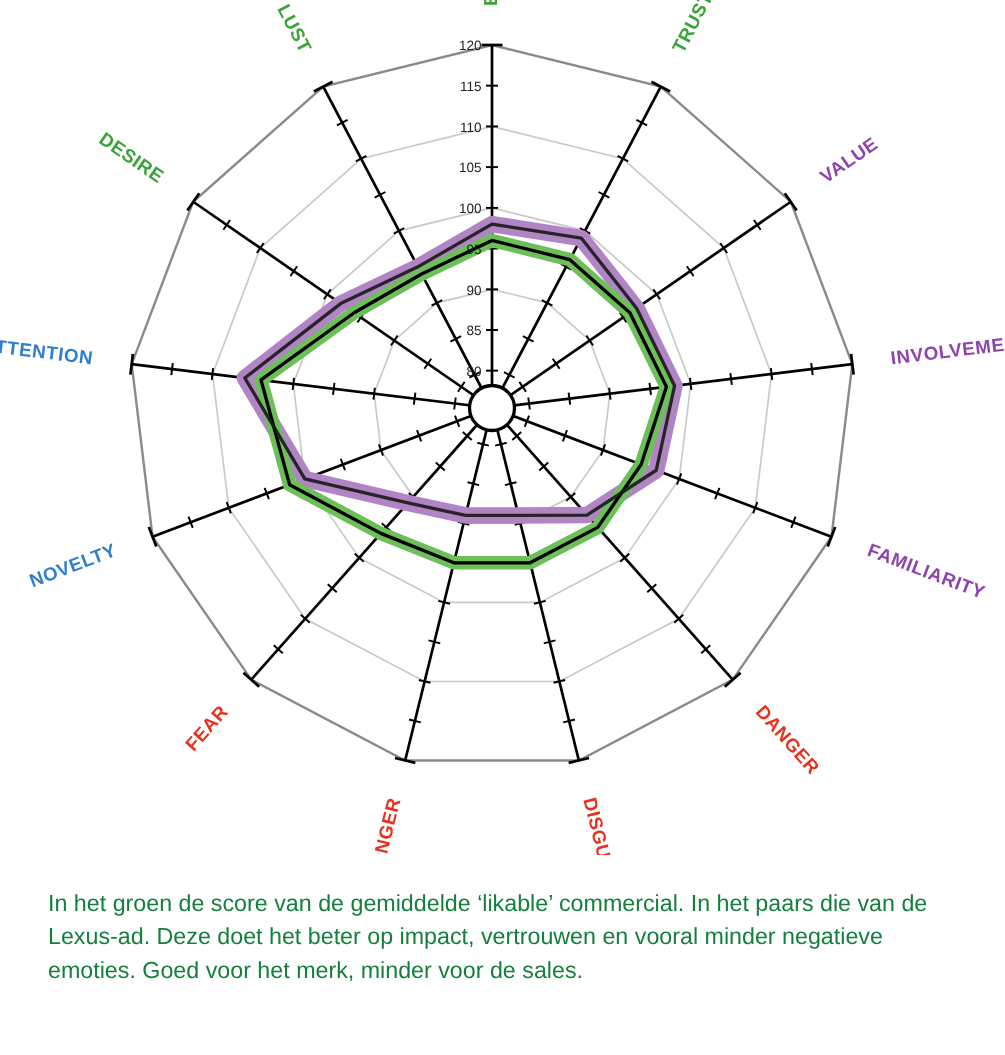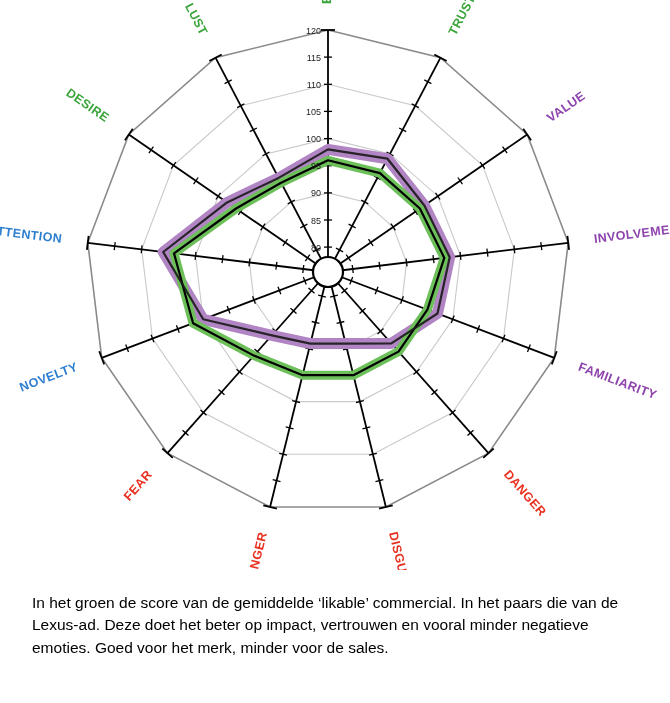--- a/index.html
+++ b/index.html
@@ -41,7 +41,7 @@
     width: 610px;
     font-size: 15.5px;
     line-height: 1.45;
-    color: #000000;
+    color: #15803d;
   }
 </style>
 </head>

